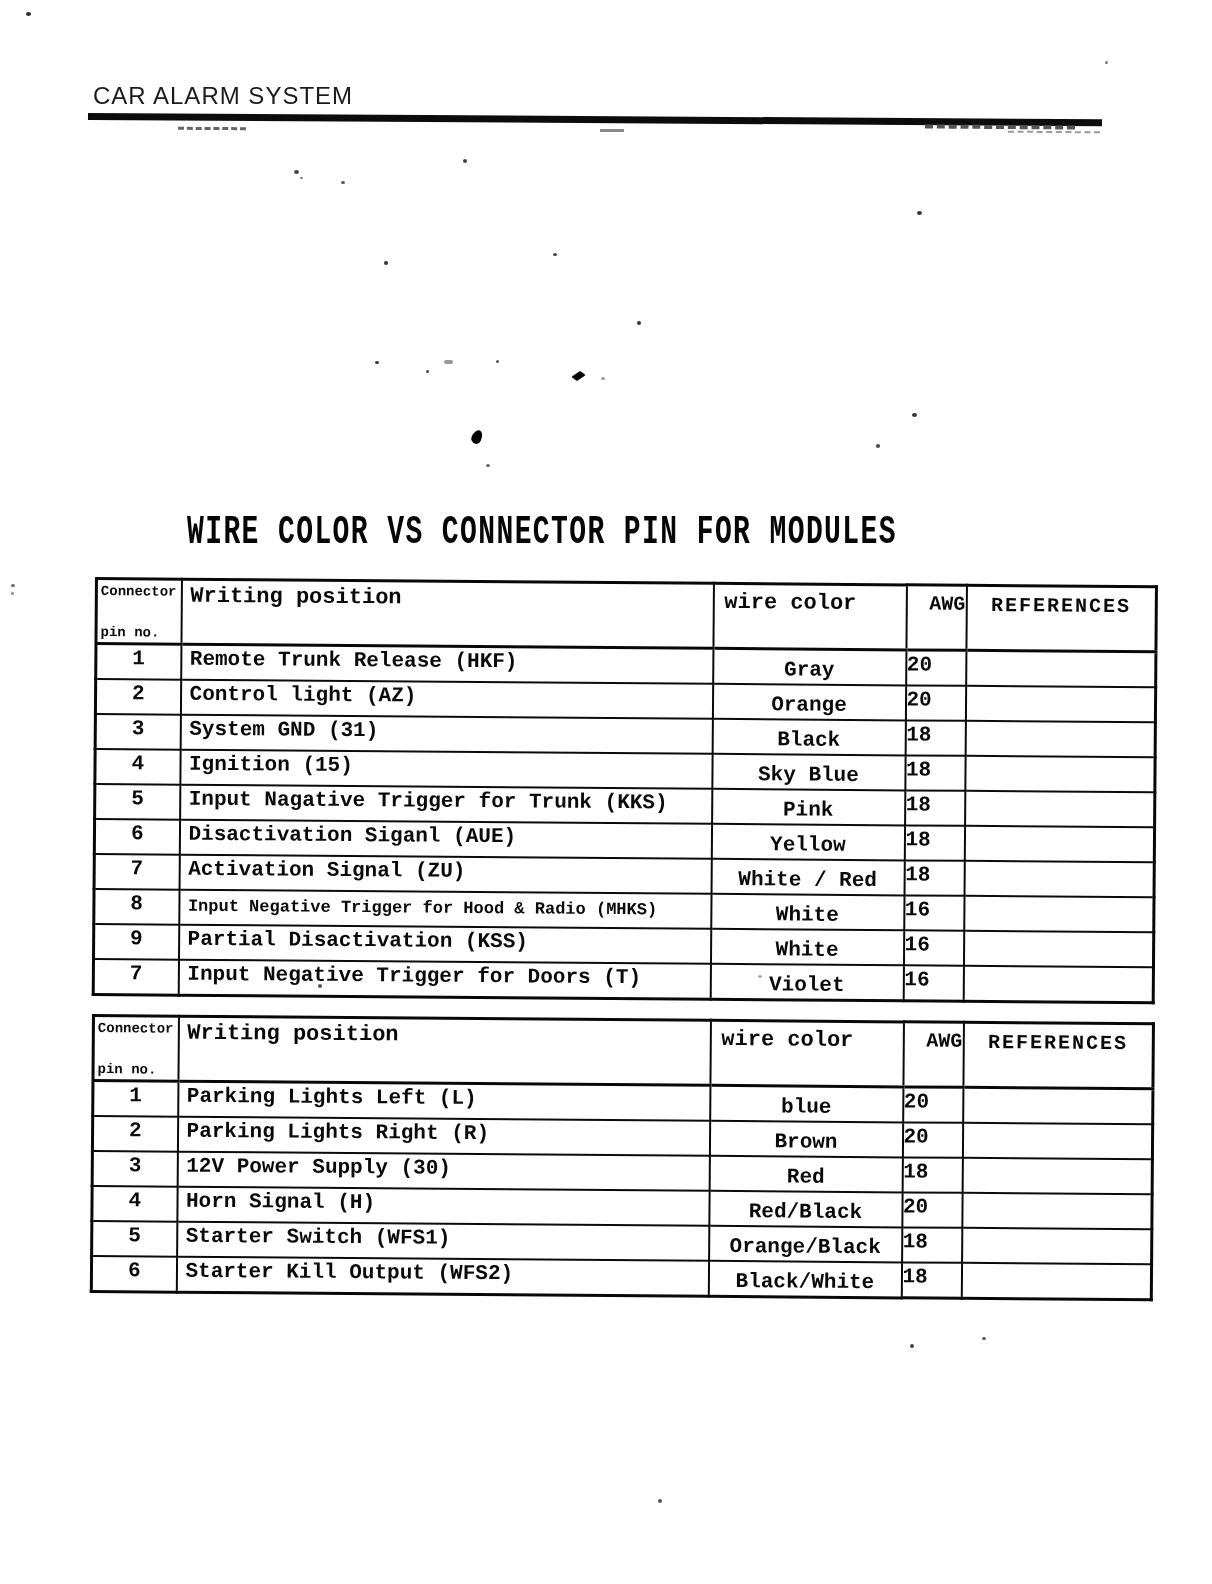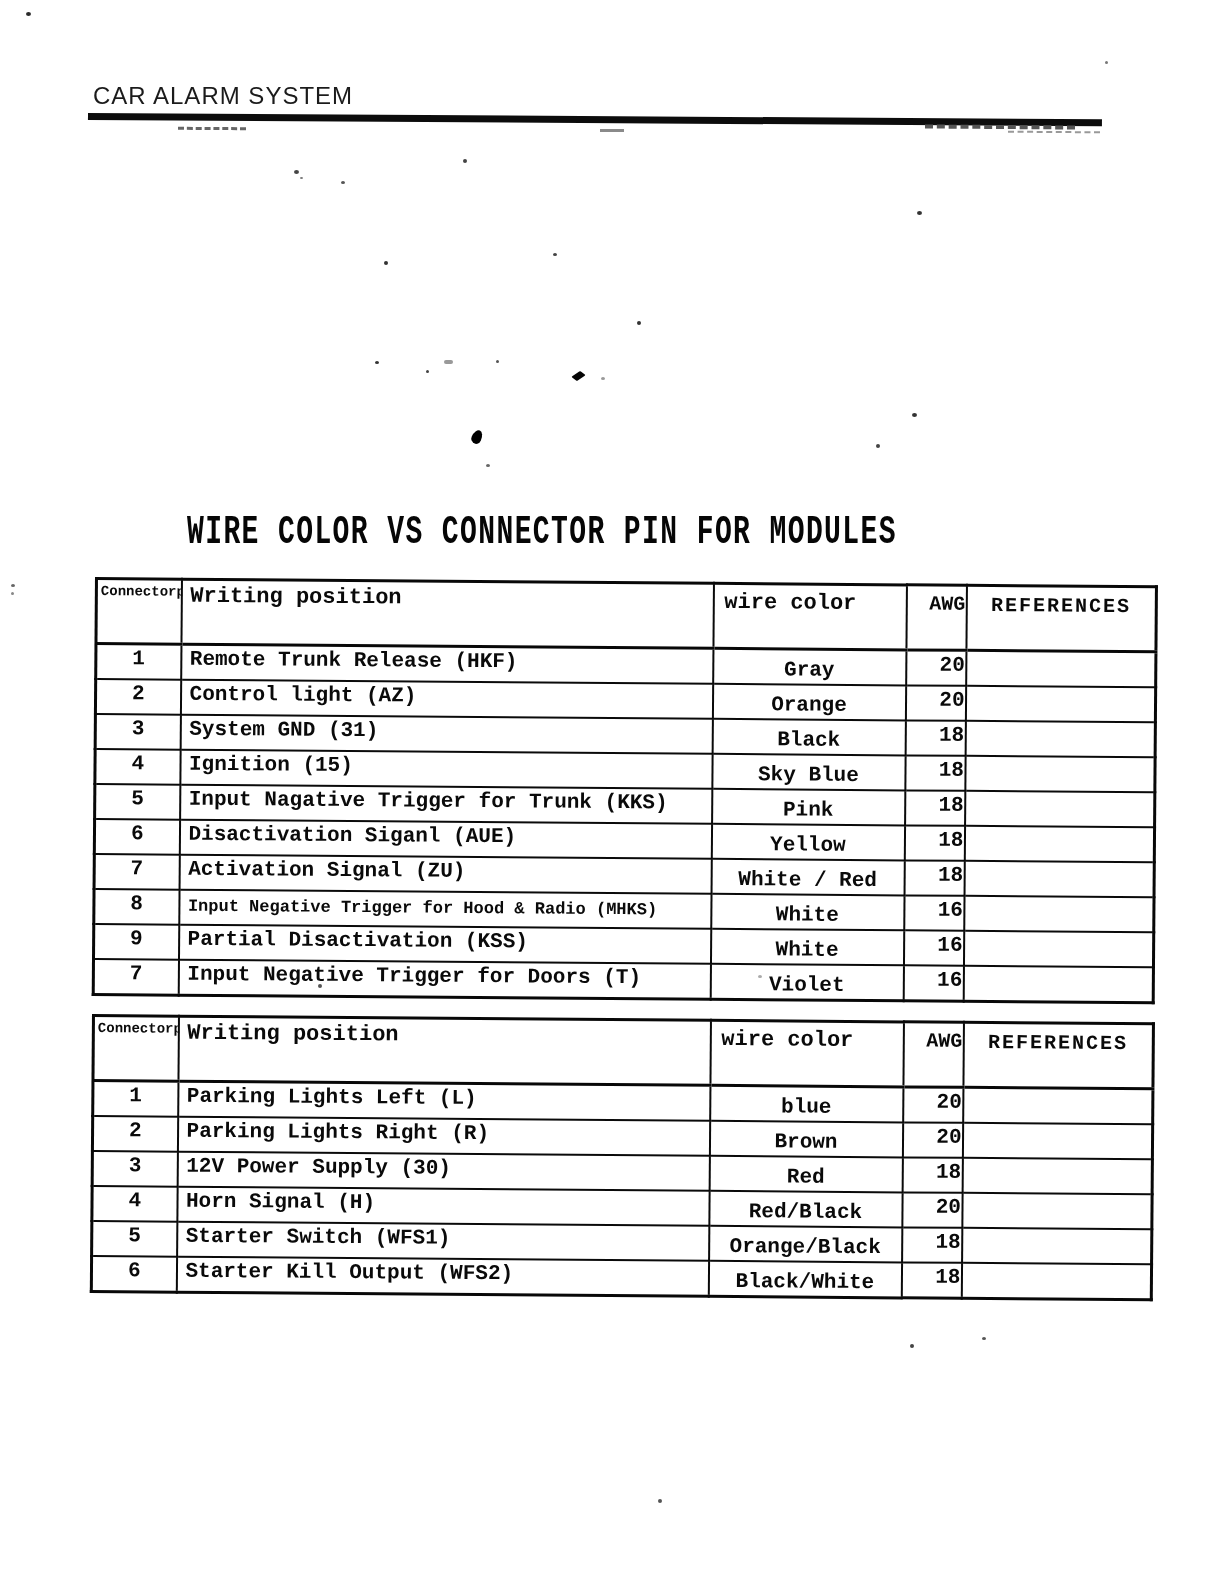--- a/index.html
+++ b/index.html
@@ -58,7 +58,7 @@
   }
   .pin-table thead th{border-bottom:3px solid #080808;}
   th.h-pin{height:62px;vertical-align:top;text-align:left;}
-  .h-pin-inner{display:flex;justify-content:space-between;height:62px;
+  .h-pin-inner{display:flex;flex-direction:column;justify-content:space-between;height:62px;
     font-size:14px;letter-spacing:0;padding:3px 2px 2px 3px;box-sizing:border-box;}
   th.h-writing{vertical-align:top;text-align:left;font-size:22px;padding:3px 0 0 8px;}
   th.h-wire{vertical-align:top;text-align:left;font-size:22px;padding:5px 0 0 10px;}

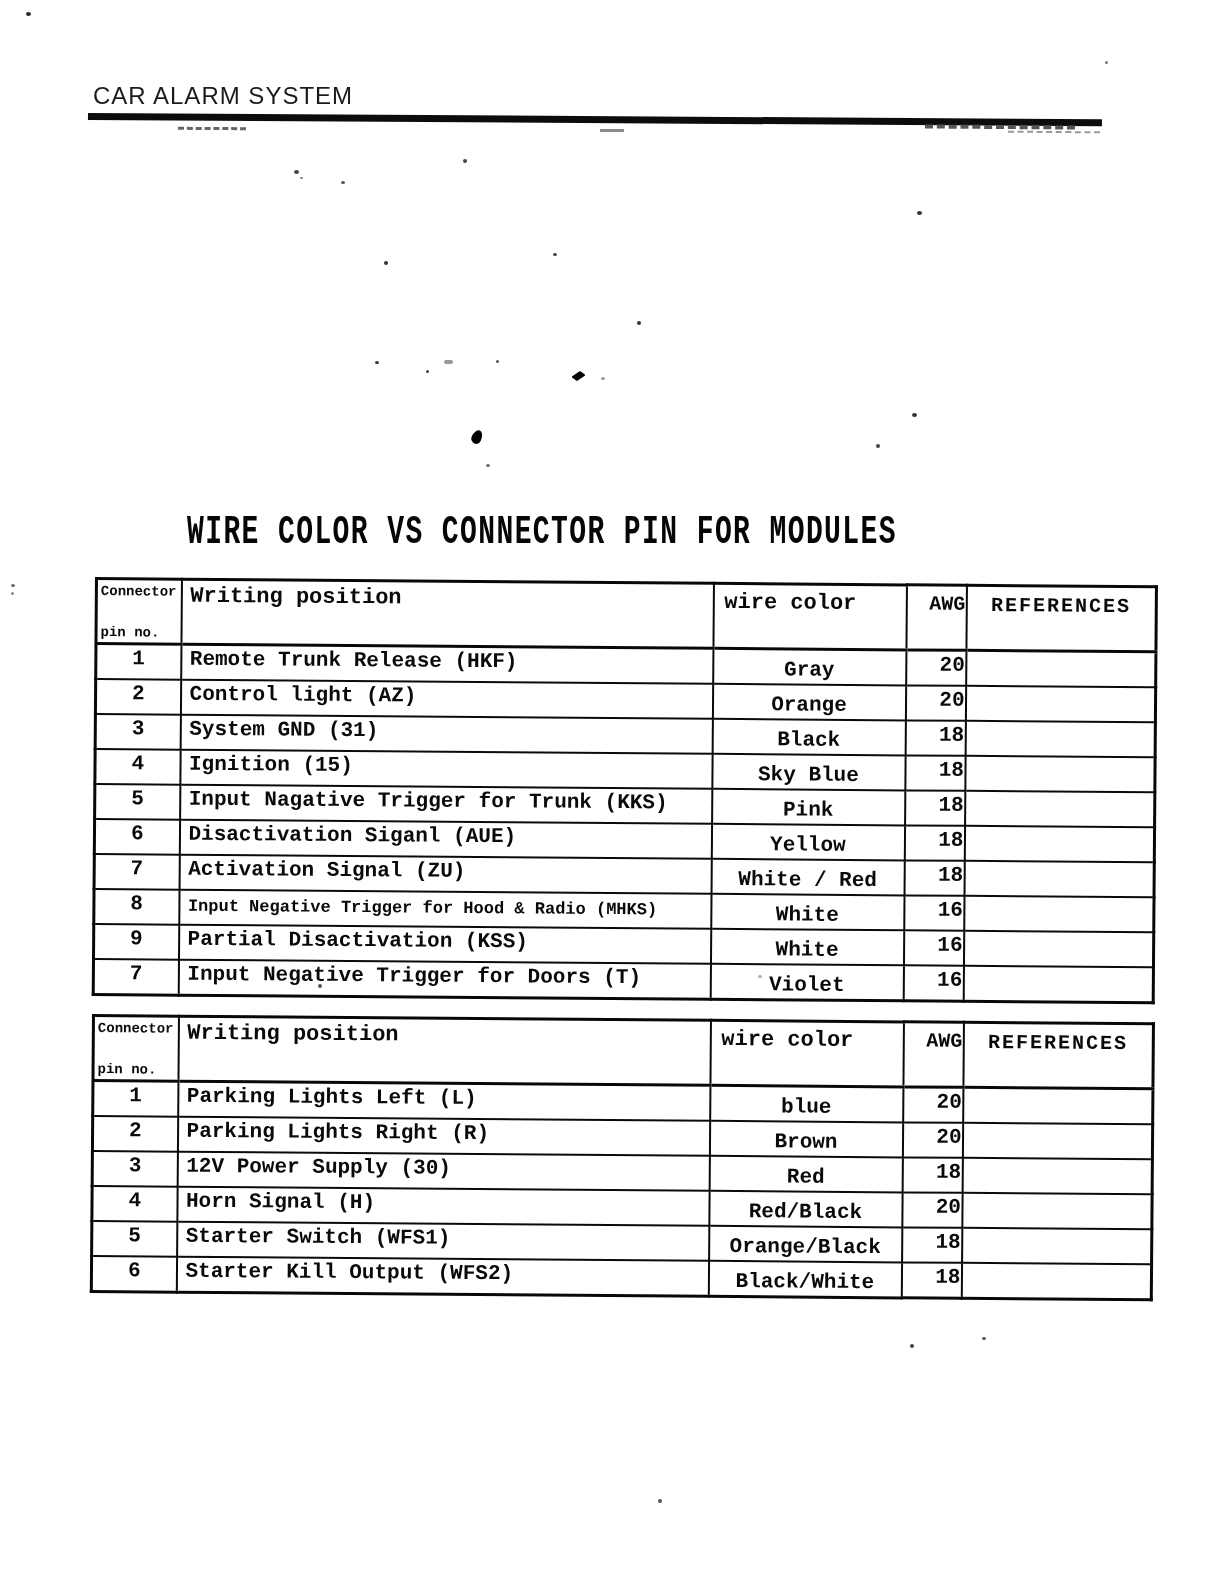--- a/index.html
+++ b/index.html
@@ -67,7 +67,7 @@
   td.c-pin-cell{height:31px;text-align:center;vertical-align:top;padding-top:2px;}
   td.c-writing-cell{text-align:left;vertical-align:top;padding:2px 0 0 8px;}
   td.c-wire-cell{text-align:center;vertical-align:bottom;padding-bottom:2px;}
-  td.c-awg-cell{text-align:right;vertical-align:bottom;padding-bottom:8px;}
+  td.c-awg-cell{text-align:left;vertical-align:bottom;padding-bottom:8px;}
   td.c-ref-cell{}
   tr.small-row td.c-writing-cell{font-size:17px;padding-top:6px;}
   

